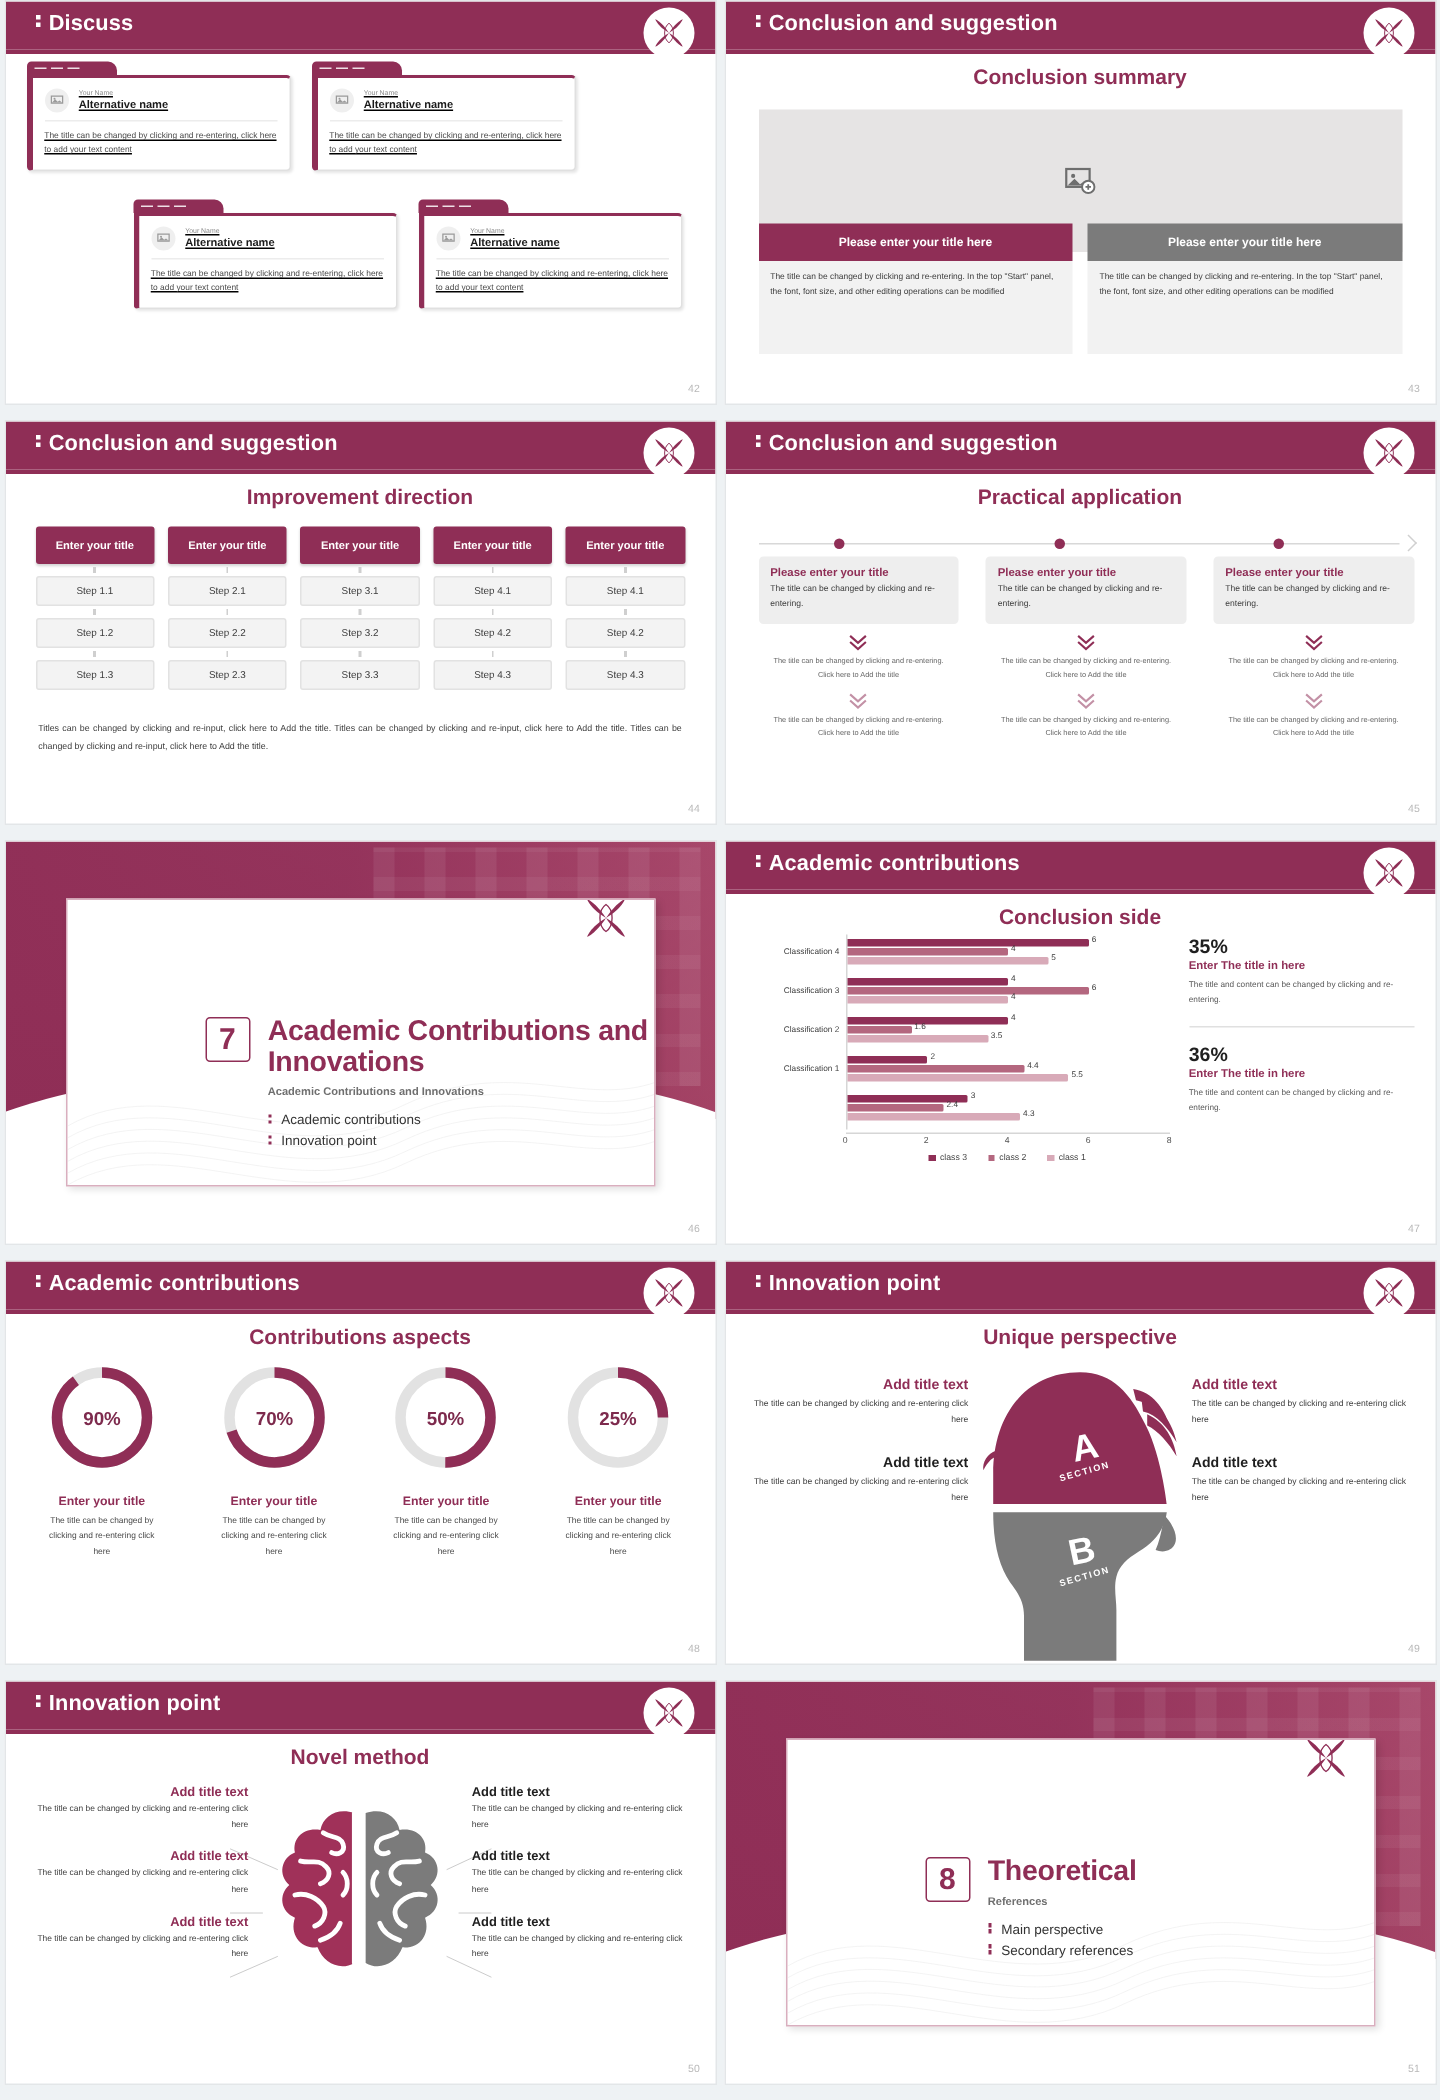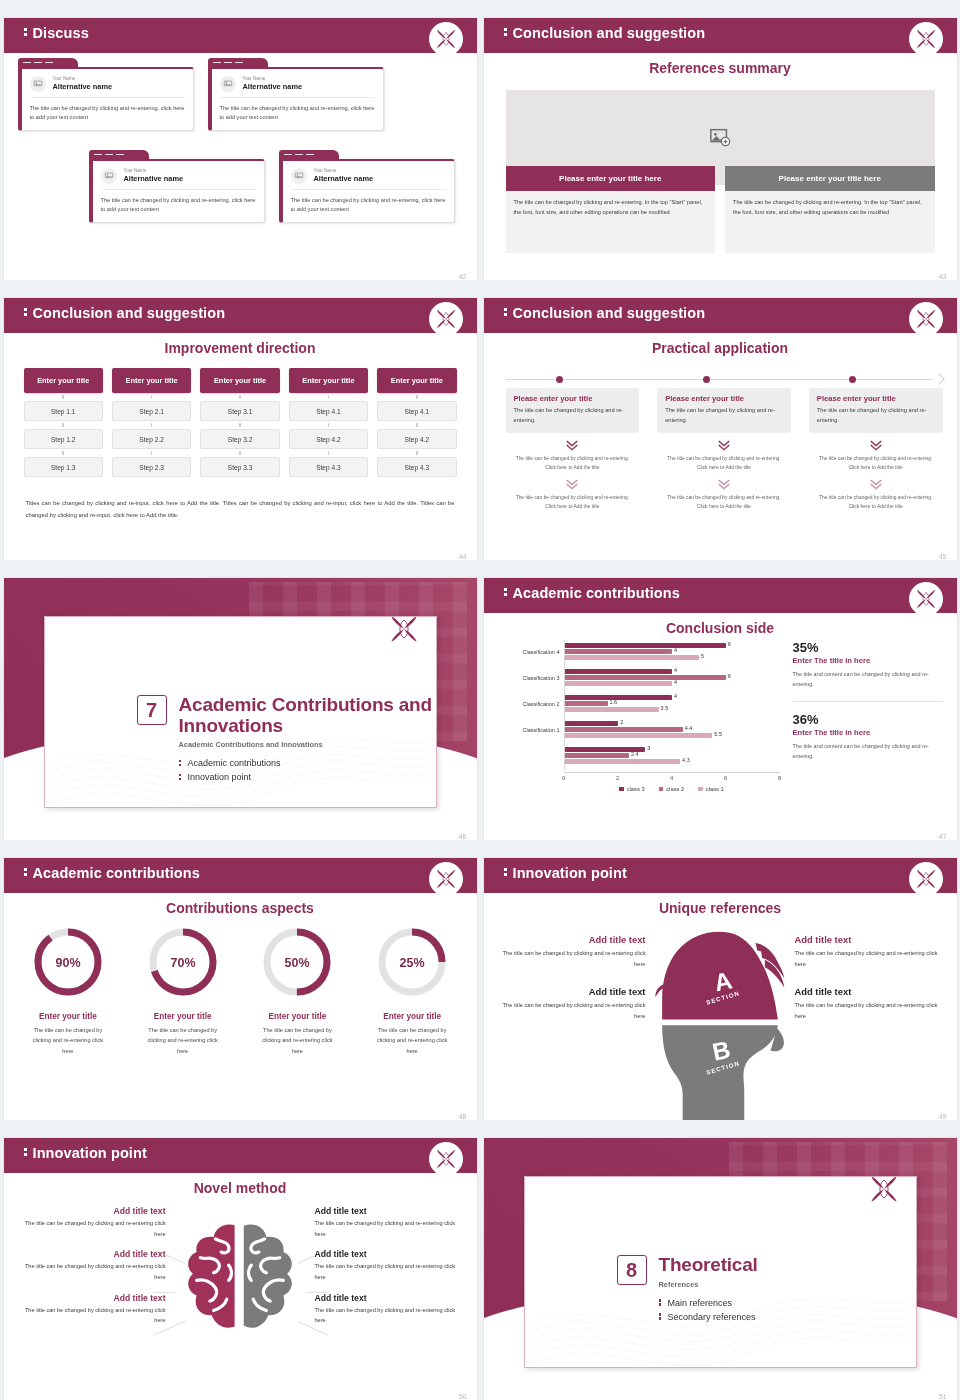--- a/index.html
+++ b/index.html
@@ -19,7 +19,7 @@
   .slide {
     position: relative;
     width: 475px; height: 270px;
-    margin: 17px auto;
+    margin: 0 auto;
     background: #fff;
     overflow: hidden;
     border: 1px solid #e3e6e8;

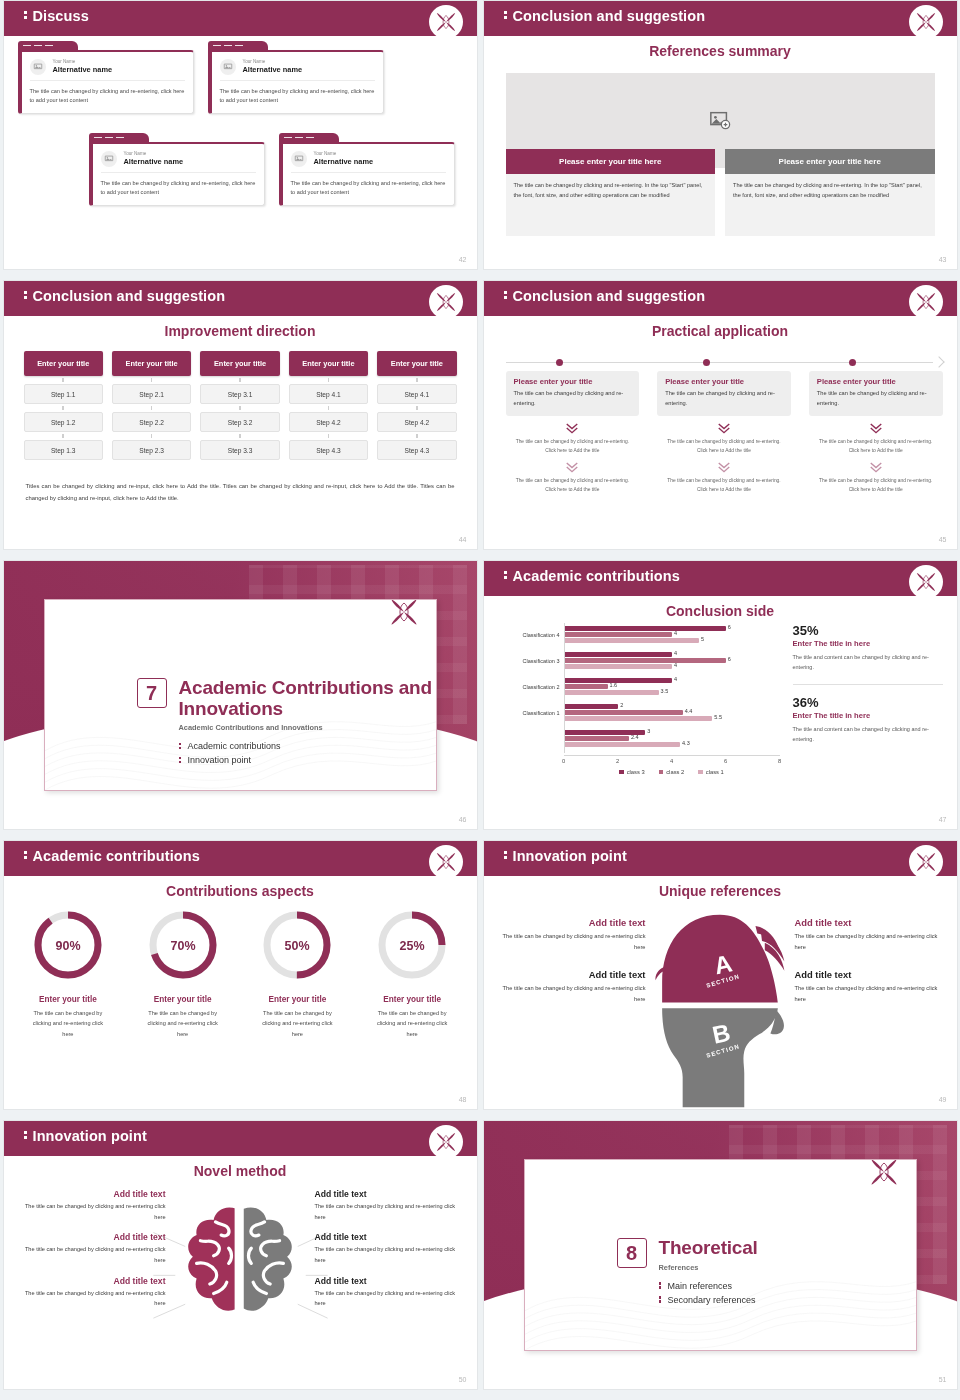--- a/index.html
+++ b/index.html
@@ -363,7 +363,7 @@
             </g>
           </svg>
     </div>
-    <div class="sub-title">References summary</div>
+    <div class="sub-title">Conclusion summary</div>
     <div class="cs-band"></div>
     <div class="cs-imgicon">
       <svg viewBox="0 0 24 24">

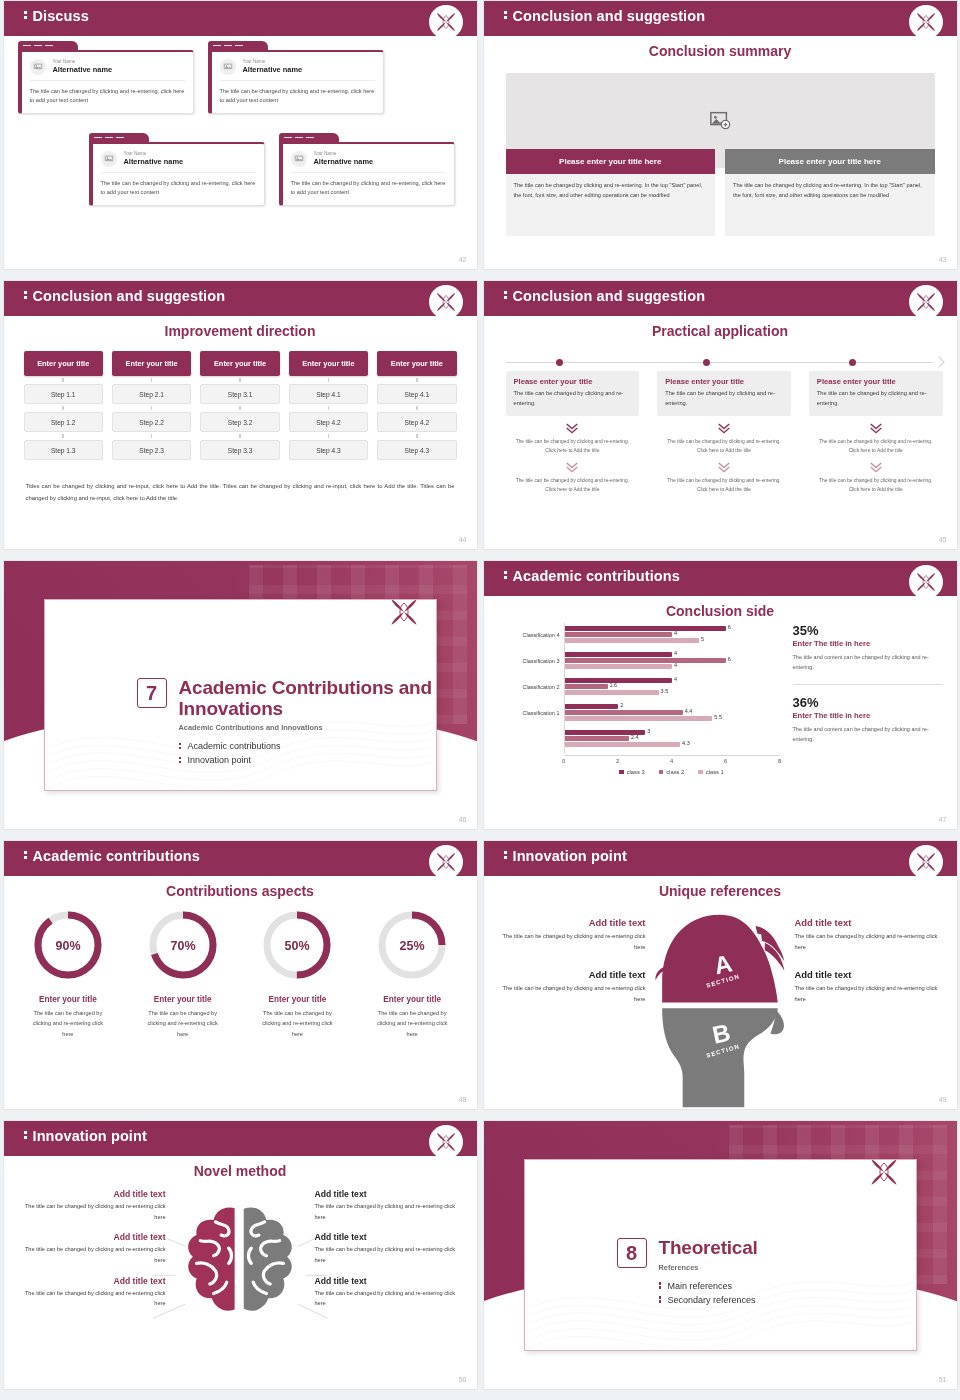--- a/index.html
+++ b/index.html
@@ -63,7 +63,7 @@
 
   
   .folders { position:absolute; inset: 36px 10px 16px 10px; }
-  .folder { position:absolute; width: 176px; }
+  .folder { position:absolute; width: 176px; text-decoration: underline; }
   .folder .tab {
     width: 60px; height: 9px; background: #8f2e56;
     border-radius: 3px 6px 0 0; position:relative;

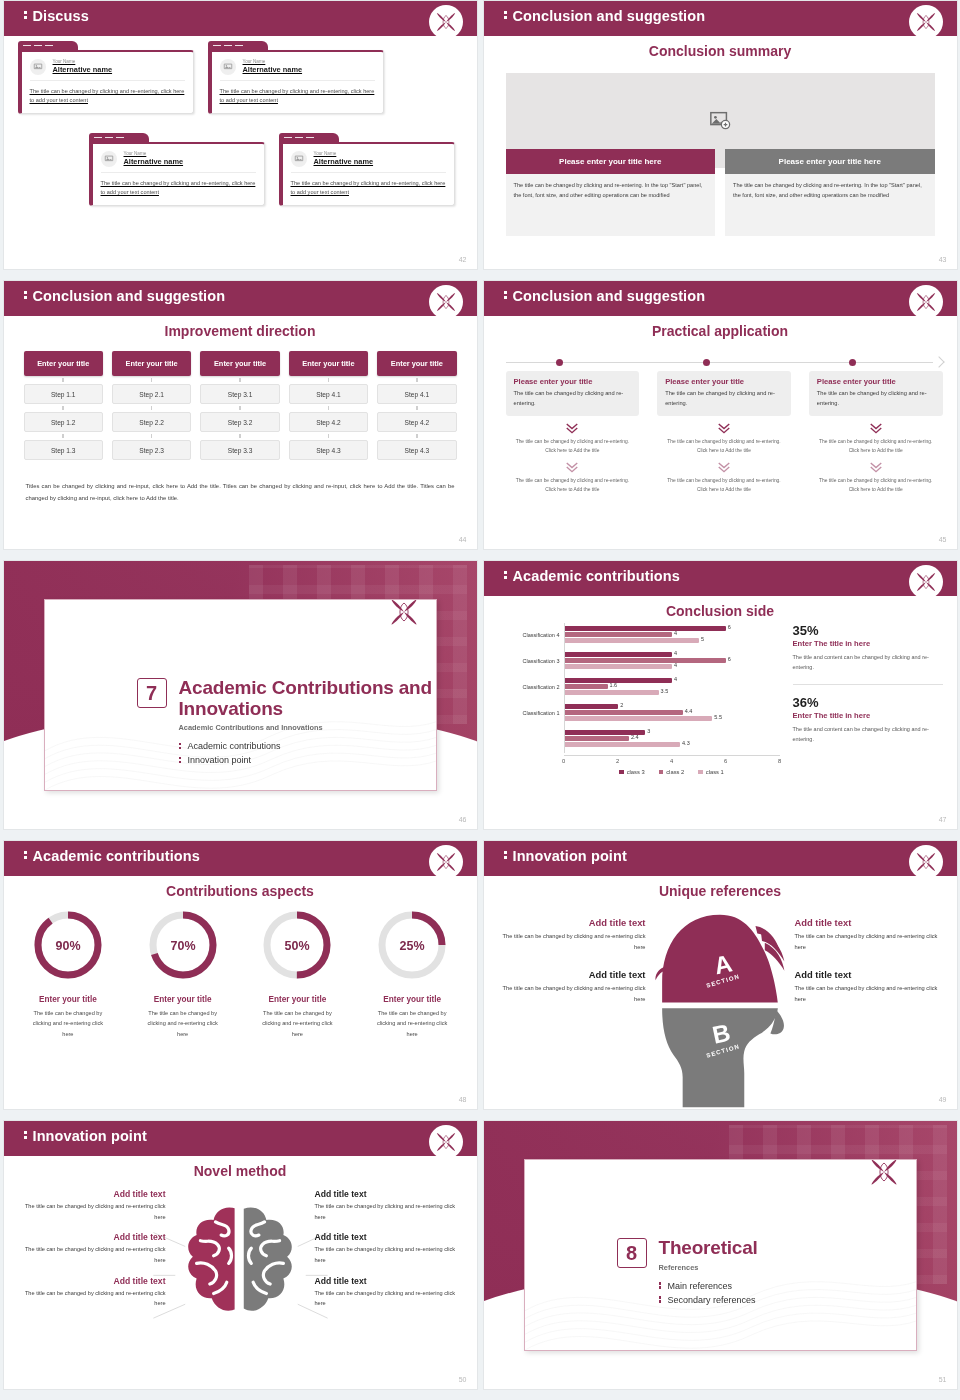--- a/index.html
+++ b/index.html
@@ -806,7 +806,7 @@
             </g>
           </svg>
     </div>
-    <div class="sub-title">Unique references</div>
+    <div class="sub-title">Unique perspective</div>
 
     <div class="head-wrap">
       <svg viewBox="0 0 160 210" width="150" height="196">

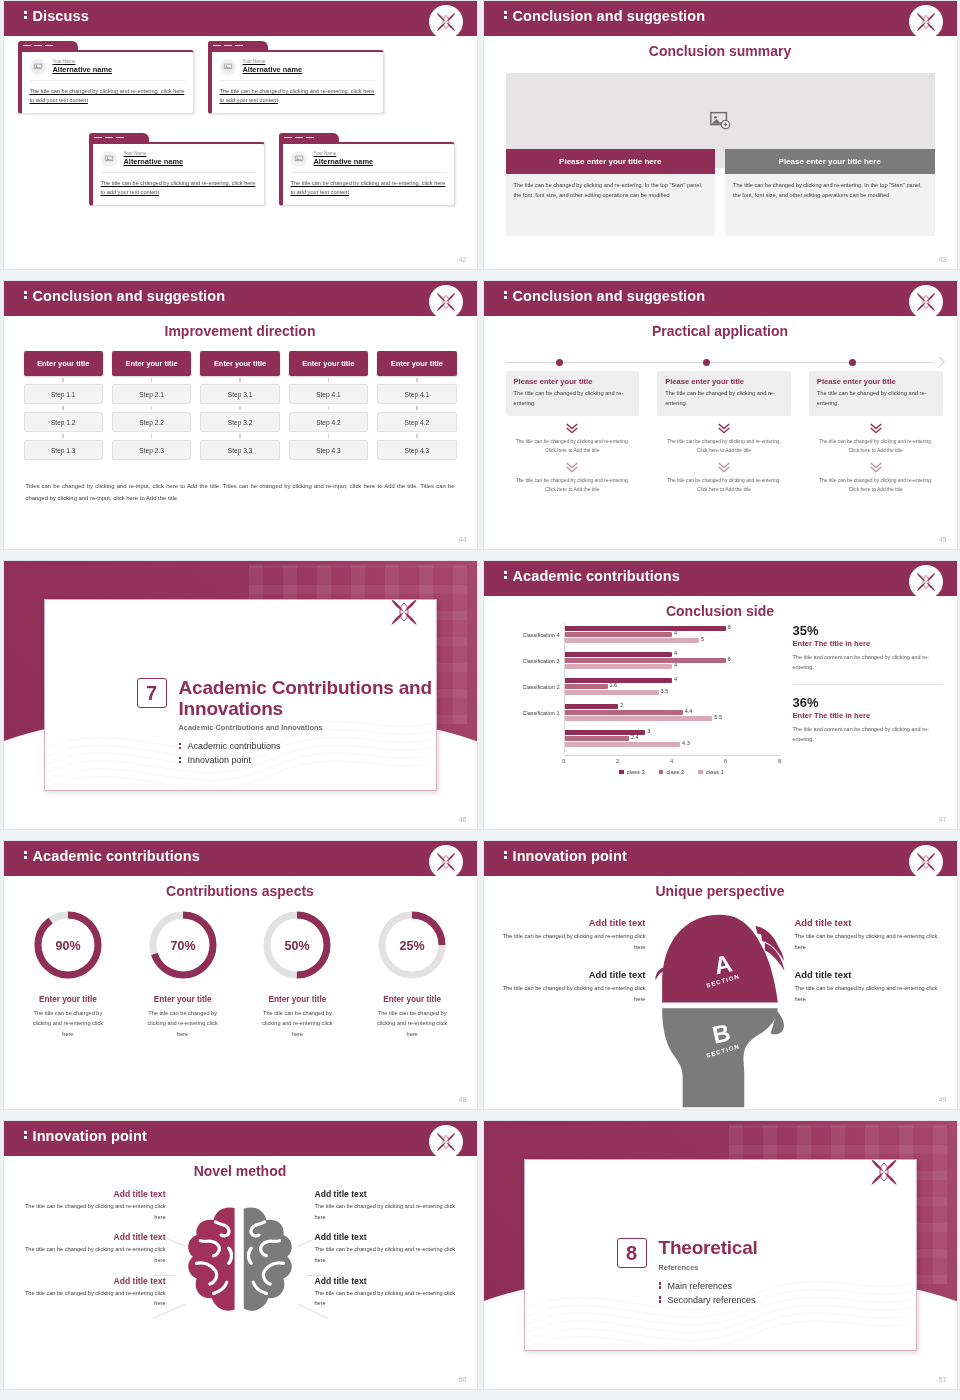--- a/index.html
+++ b/index.html
@@ -976,7 +976,7 @@
                       <i></i>
                       <i></i>
                     </span>
-                    <span>Main references</span>
+                    <span>Main perspective</span>
                   </li>
               <li>
                     <span class="bdots">

